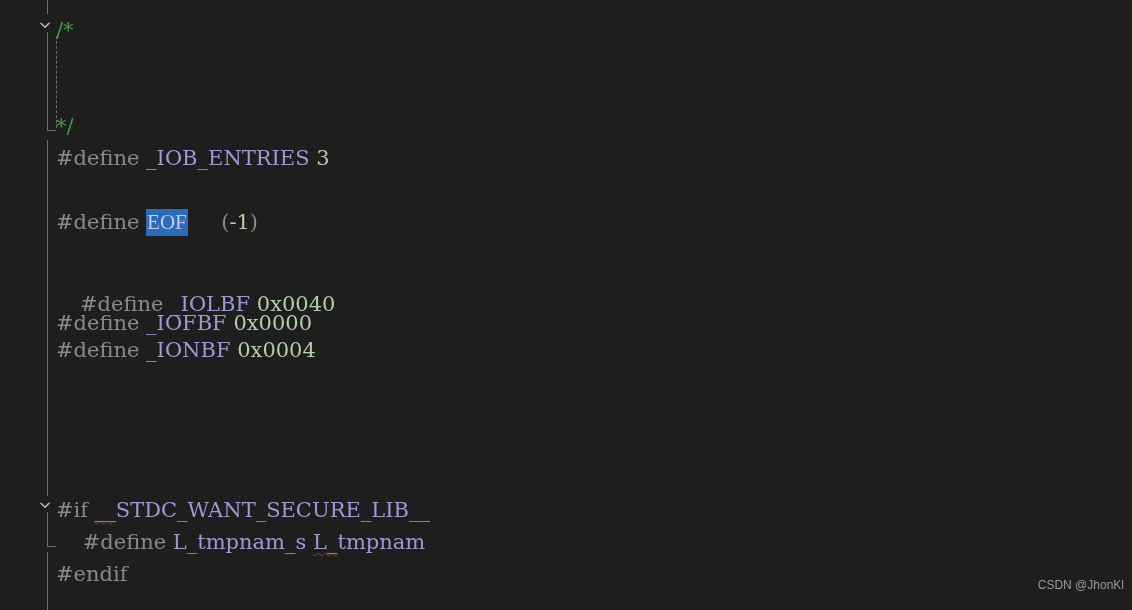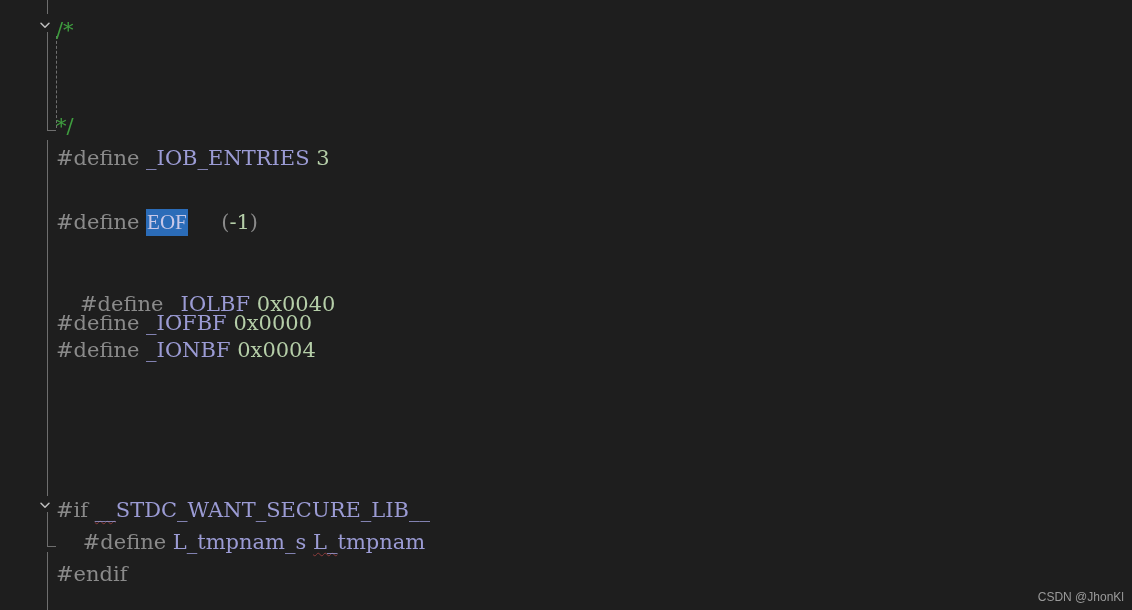--- a/index.html
+++ b/index.html
@@ -118,7 +118,7 @@
   .watermark {
     position: absolute;
     right: 8px;
-    bottom: 6px;
+    bottom: 18px;
     font-family: "Liberation Sans", sans-serif;
     font-size: 12px;
     color: #9a9a9a;

